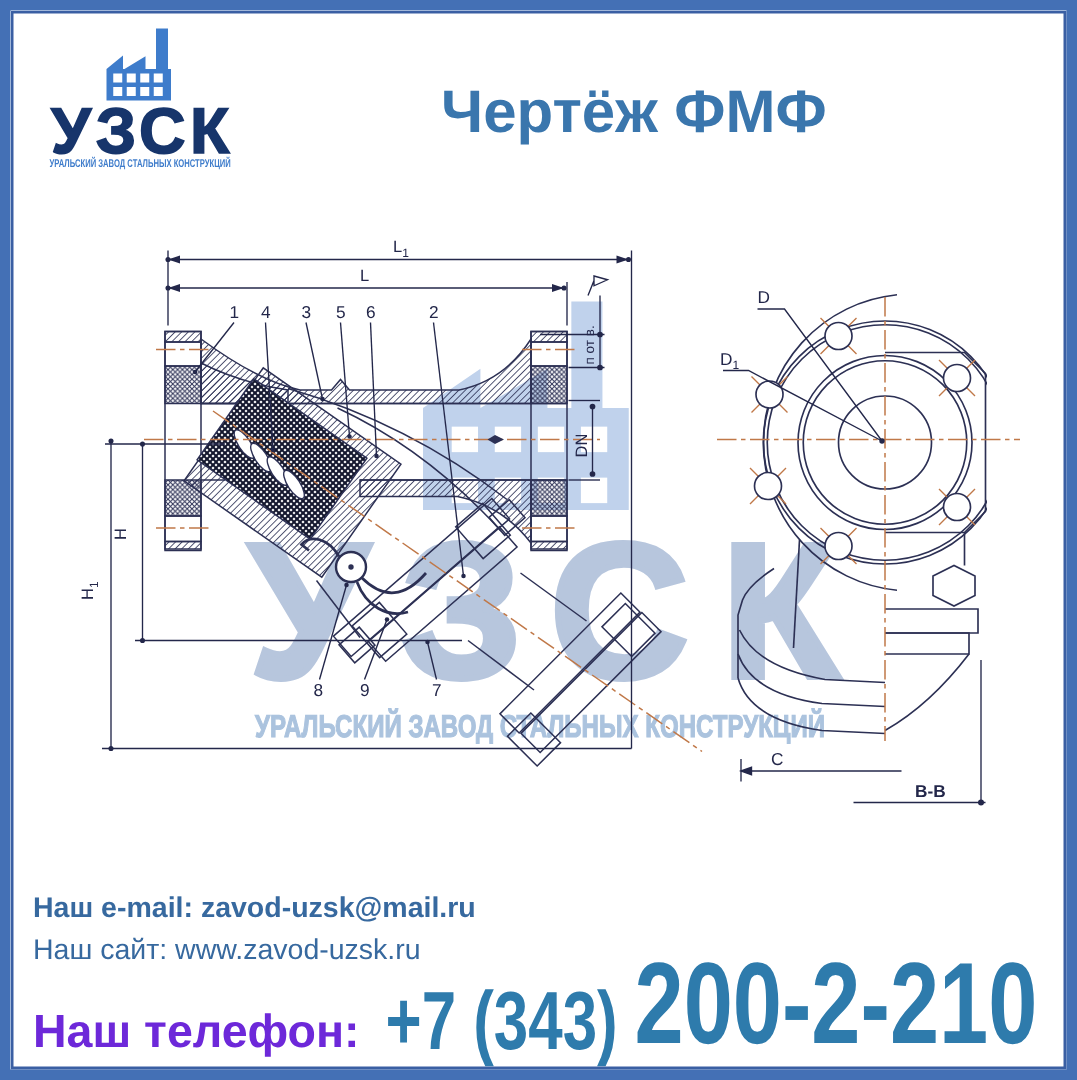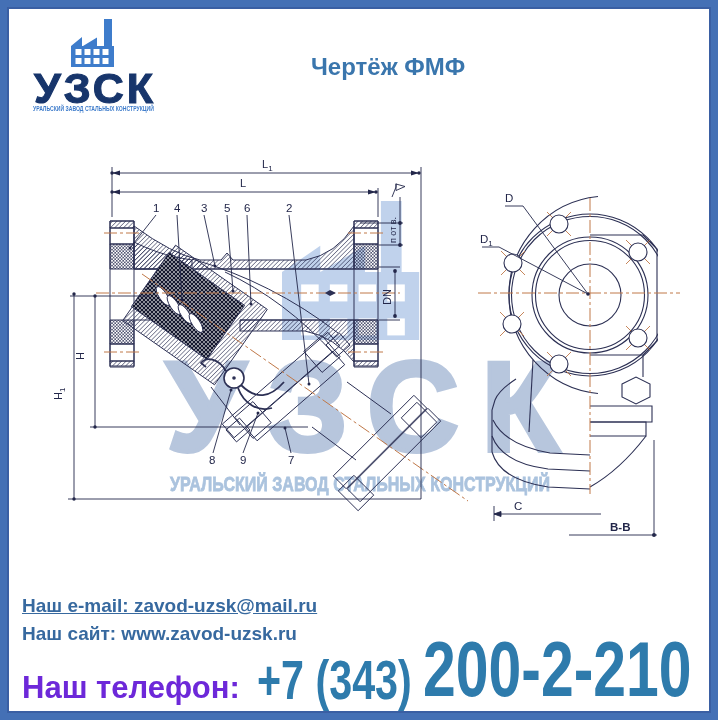--- a/index.html
+++ b/index.html
@@ -8,7 +8,7 @@
 .logo{position:absolute;left:0;top:0;}
 .logotxt{position:absolute;left:30px;top:68px;width:130px;text-align:center;color:#17356b;font-weight:bold;font-size:43px;letter-spacing:3px;line-height:40px;-webkit-text-stroke:1.1px #17356b;}
 .logotag{position:absolute;left:33px;top:104px;color:#3e7ccb;font-weight:bold;font-size:7.5px;letter-spacing:0px;white-space:nowrap;transform:scaleX(0.68);transform-origin:left top;}
-.title{position:absolute;left:311px;top:53px;color:#3a76ad;font-weight:bold;font-size:24px;white-space:nowrap;}
+.title{position:absolute;left:294px;top:53px;color:#3a76ad;font-weight:bold;font-size:40px;white-space:nowrap;}
 .c1{position:absolute;left:22px;top:595px;color:#37699f;font-weight:bold;font-size:19px;line-height:1.2;text-decoration:underline;}
 .c2{position:absolute;left:22px;top:623px;color:#37699f;font-weight:bold;font-size:19px;line-height:1.2;}
 .c3{position:absolute;left:22px;top:669px;color:#6d28d9;font-weight:bold;font-size:31px;line-height:1.2;white-space:nowrap;}

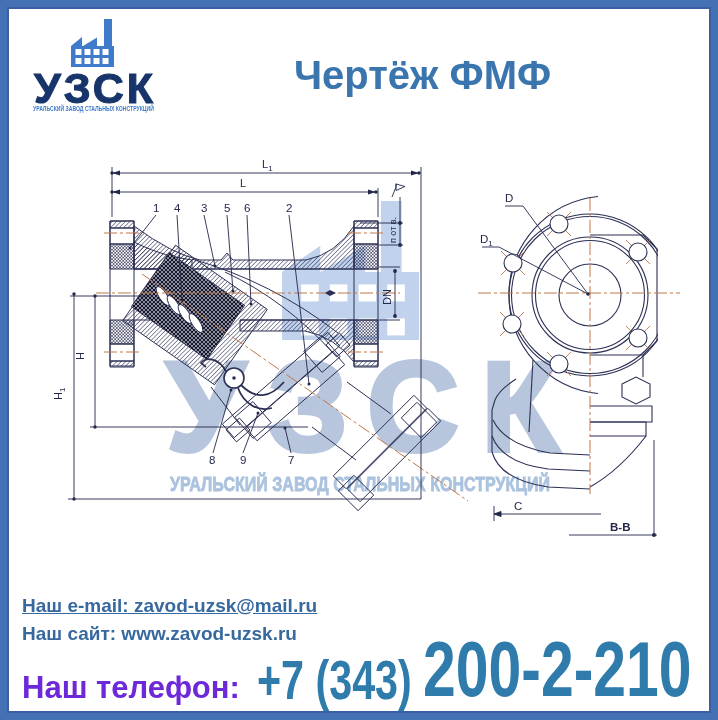--- a/index.html
+++ b/index.html
@@ -9,7 +9,7 @@
 .logotxt{position:absolute;left:30px;top:68px;width:130px;text-align:center;color:#17356b;font-weight:bold;font-size:43px;letter-spacing:3px;line-height:40px;-webkit-text-stroke:1.1px #17356b;}
 .logotag{position:absolute;left:33px;top:104px;color:#3e7ccb;font-weight:bold;font-size:7.5px;letter-spacing:0px;white-space:nowrap;transform:scaleX(0.68);transform-origin:left top;}
 .title{position:absolute;left:294px;top:53px;color:#3a76ad;font-weight:bold;font-size:40px;white-space:nowrap;}
-.c1{position:absolute;left:22px;top:595px;color:#37699f;font-weight:bold;font-size:19px;line-height:1.2;text-decoration:underline;}
+.c1{position:absolute;left:22px;top:595px;color:#37699f;font-weight:bold;font-size:19px;line-height:1.2;}
 .c2{position:absolute;left:22px;top:623px;color:#37699f;font-weight:bold;font-size:19px;line-height:1.2;}
 .c3{position:absolute;left:22px;top:669px;color:#6d28d9;font-weight:bold;font-size:31px;line-height:1.2;white-space:nowrap;}
 .ph1{position:absolute;left:257px;top:653px;color:#2e7bac;font-weight:bold;font-size:55px;line-height:1;transform:scaleX(0.75);transform-origin:left top;white-space:nowrap;}

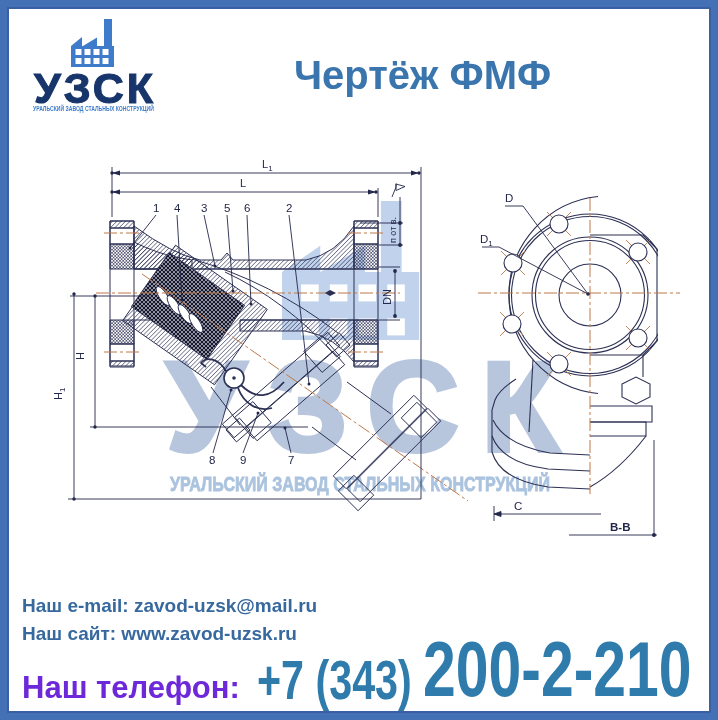--- a/index.html
+++ b/index.html
@@ -10,7 +10,7 @@
 .logotag{position:absolute;left:33px;top:104px;color:#3e7ccb;font-weight:bold;font-size:7.5px;letter-spacing:0px;white-space:nowrap;transform:scaleX(0.68);transform-origin:left top;}
 .title{position:absolute;left:294px;top:53px;color:#3a76ad;font-weight:bold;font-size:40px;white-space:nowrap;}
 .c1{position:absolute;left:22px;top:595px;color:#37699f;font-weight:bold;font-size:19px;line-height:1.2;}
-.c2{position:absolute;left:22px;top:623px;color:#37699f;font-weight:bold;font-size:19px;line-height:1.2;}
+.c2{position:absolute;left:22px;top:623px;color:#37699f;font-weight:normal;font-size:19px;line-height:1.2;}
 .c3{position:absolute;left:22px;top:669px;color:#6d28d9;font-weight:bold;font-size:31px;line-height:1.2;white-space:nowrap;}
 .ph1{position:absolute;left:257px;top:653px;color:#2e7bac;font-weight:bold;font-size:55px;line-height:1;transform:scaleX(0.75);transform-origin:left top;white-space:nowrap;}
 .ph2{position:absolute;left:423px;top:631px;color:#2e7bac;font-weight:bold;font-size:77px;line-height:1;transform:scaleX(0.765);transform-origin:left top;white-space:nowrap;}

